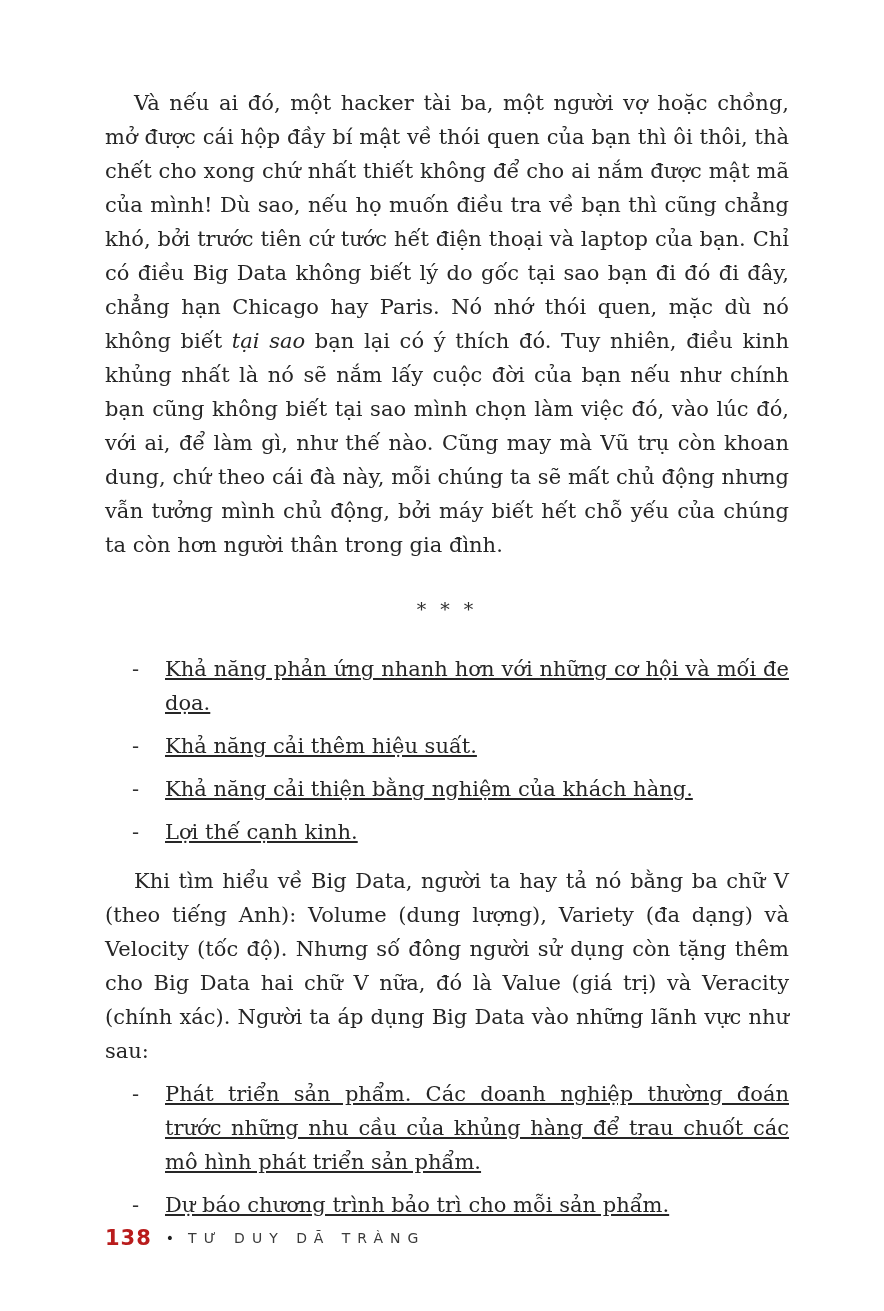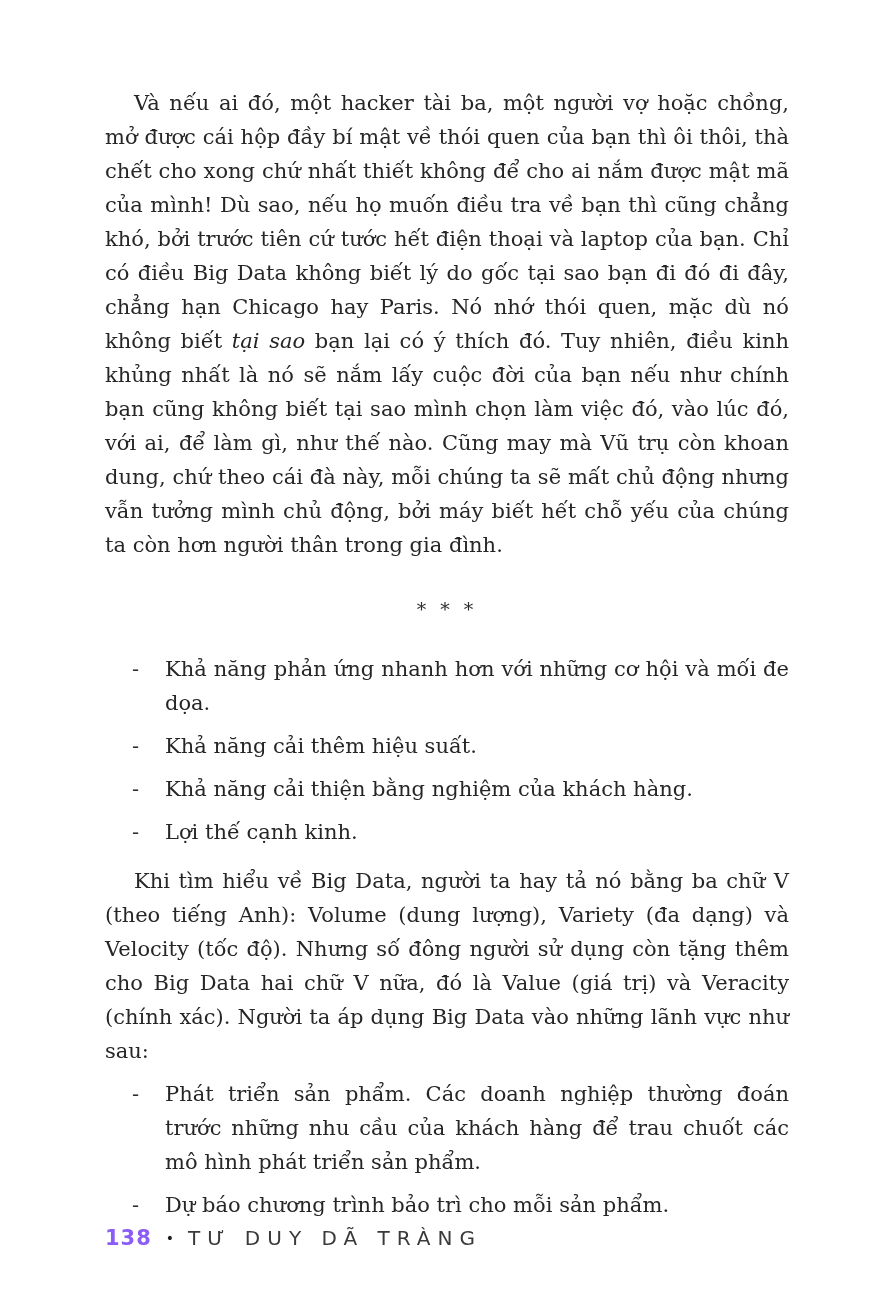--- a/index.html
+++ b/index.html
@@ -54,6 +54,7 @@
   .li .li-text {
     flex: 1 1 auto;
     text-align: justify;
+    text-decoration: underline;
   }
   .para-after-list {
     margin-top: 15px;

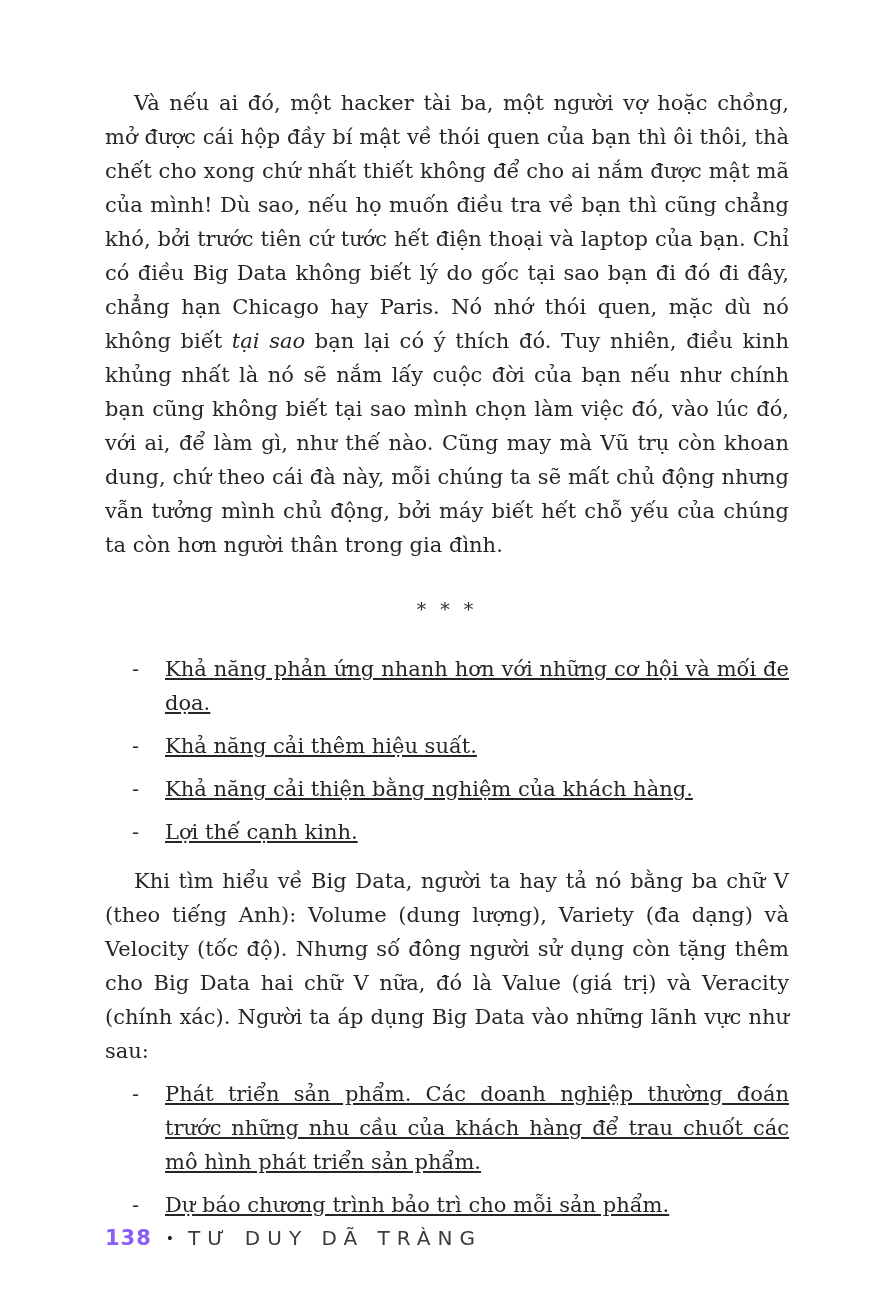--- a/index.html
+++ b/index.html
@@ -122,7 +122,7 @@
     <div class="list">
       <div class="li">
         <span class="marker">-</span>
-        <span class="li-text">Phát triển sản phẩm. Các doanh nghiệp thường đoán trước những nhu cầu của khách hàng để trau chuốt các mô hình phát triển sản phẩm.</span>
+        <span class="li-text">Phát triển sản phẩm. Các doanh nghiệp thường đoán trước những nhu cầu của khủng hàng để trau chuốt các mô hình phát triển sản phẩm.</span>
       </div>
       <div class="li">
         <span class="marker">-</span>

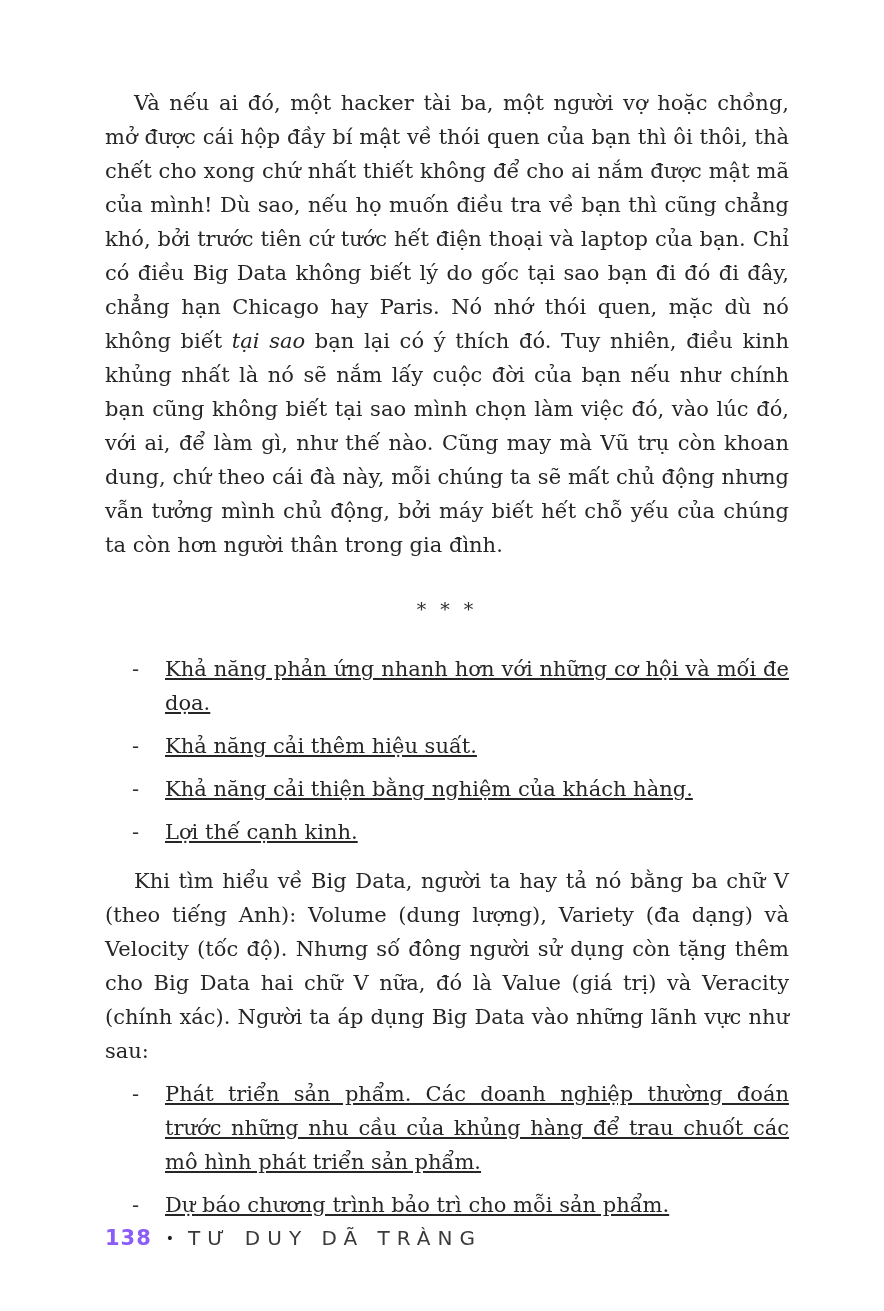--- a/index.html
+++ b/index.html
@@ -70,7 +70,7 @@
   .footer .page-num {
     font-size: 21px;
     font-weight: bold;
-    color: #8b5cf6;
+    color: #b91c1c;
     letter-spacing: 1px;
   }
   .footer .dot {

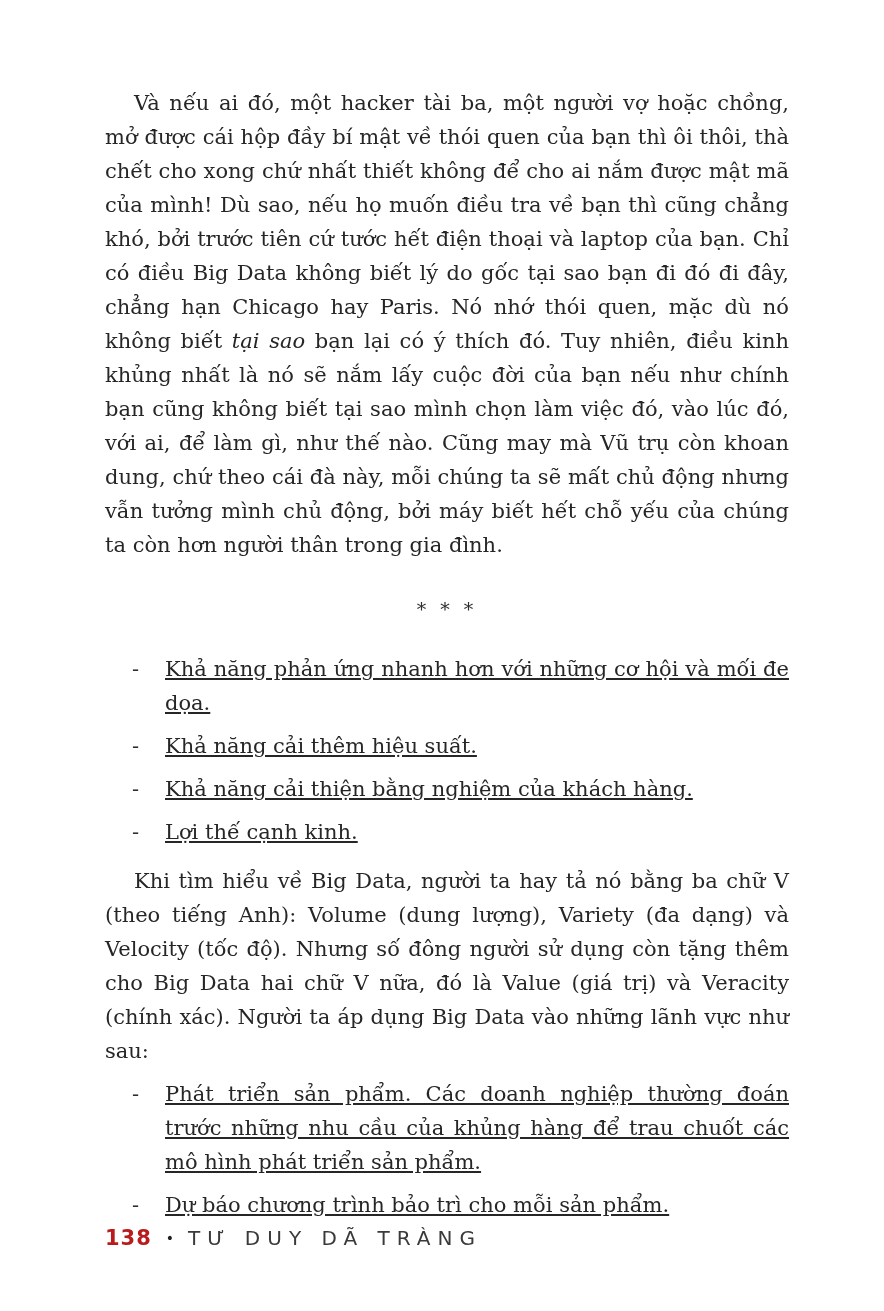--- a/index.html
+++ b/index.html
@@ -79,7 +79,7 @@
     margin: 0 14px 0 14px;
   }
   .footer .running-title {
-    font-size: 20px;
+    font-size: 14px;
     font-weight: 500;
     color: #3a3a3a;
     letter-spacing: 7px;

